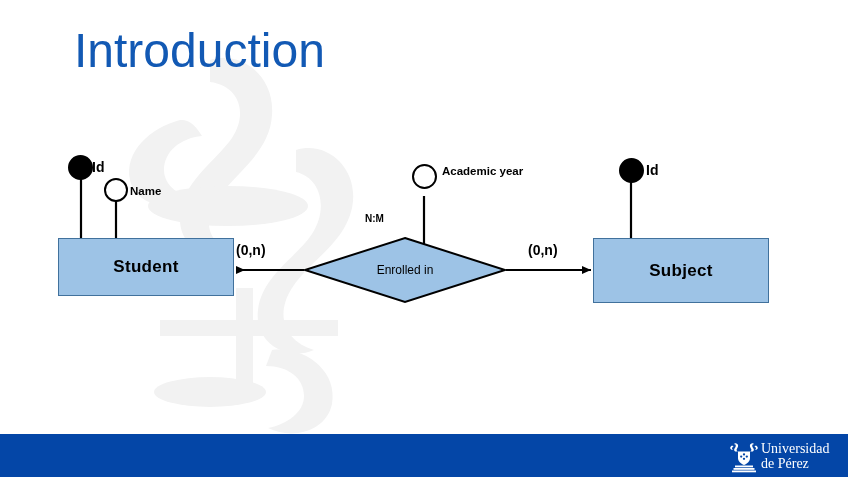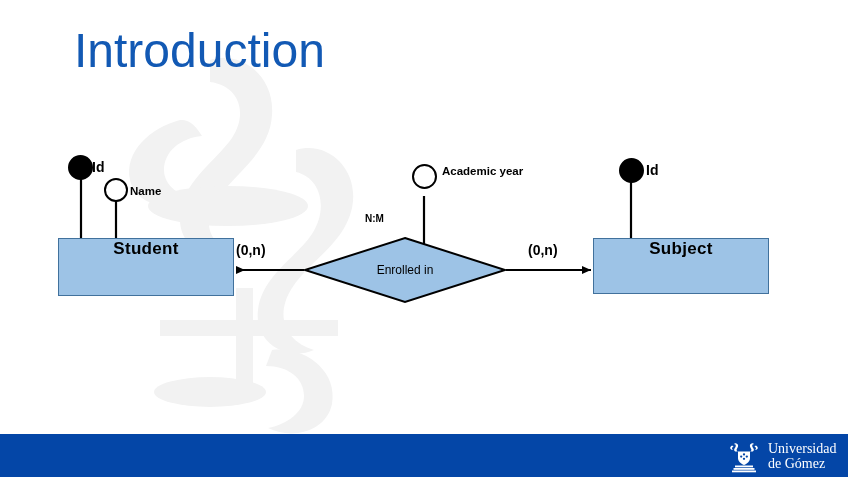--- a/index.html
+++ b/index.html
@@ -58,7 +58,7 @@
     border: 1px solid #41719C;
     box-sizing: border-box;
     display: flex;
-    align-items: flex-start;
+    align-items: center;
     justify-content: center;
   }
   .entity-label {

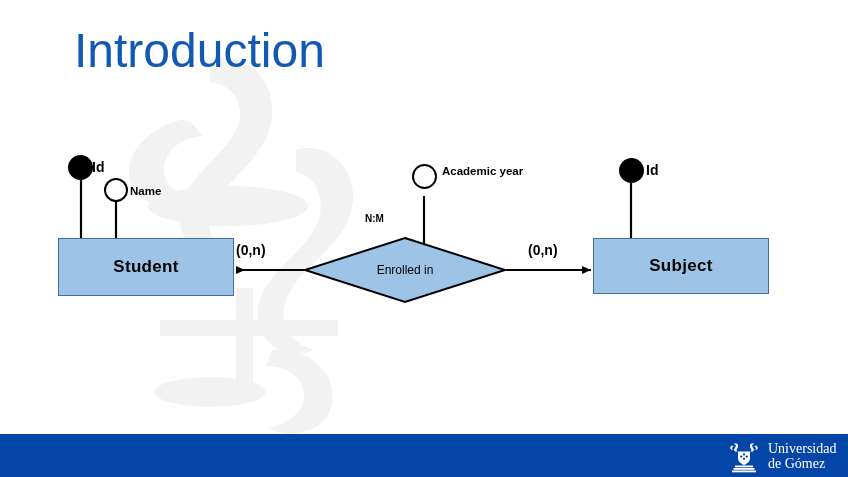--- a/index.html
+++ b/index.html
@@ -68,7 +68,7 @@
     letter-spacing: 0.3px;
   }
   #entity-student { left: 58px;  top: 238px; width: 176px; height: 58px; }
-  #entity-subject { left: 593px; top: 238px; width: 176px; height: 56px; }
+  #entity-subject { left: 593px; top: 238px; width: 176px; height: 65px; }
   #relationship-label {
     position: absolute;
     left: 305px;

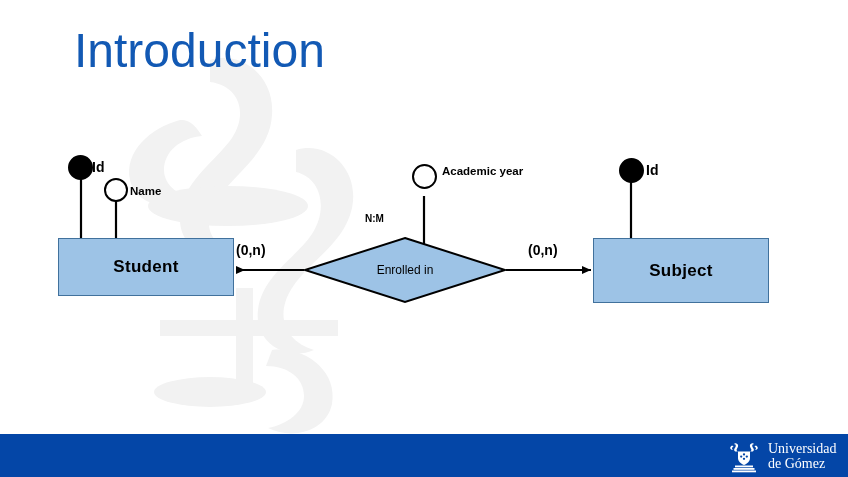--- a/index.html
+++ b/index.html
@@ -145,7 +145,6 @@
     height: 39px;
     display: flex;
     align-items: center;
-    gap: 7px;
   }
   #logo-wordmark {
     display: flex;

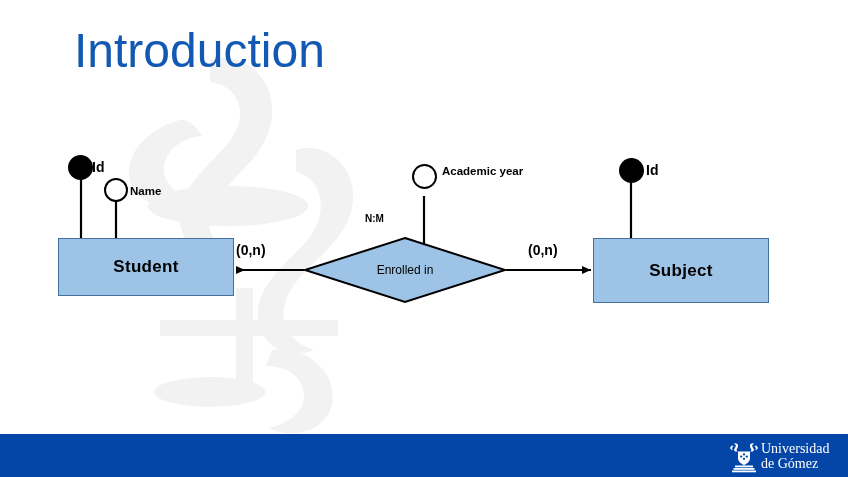--- a/index.html
+++ b/index.html
@@ -271,7 +271,7 @@
     </svg>
     <div id="logo-wordmark">
       <span>Universidad</span>
-      <span>de Gómez</span>
+      <span>de Pérez</span>
     </div>
   </div>
 

